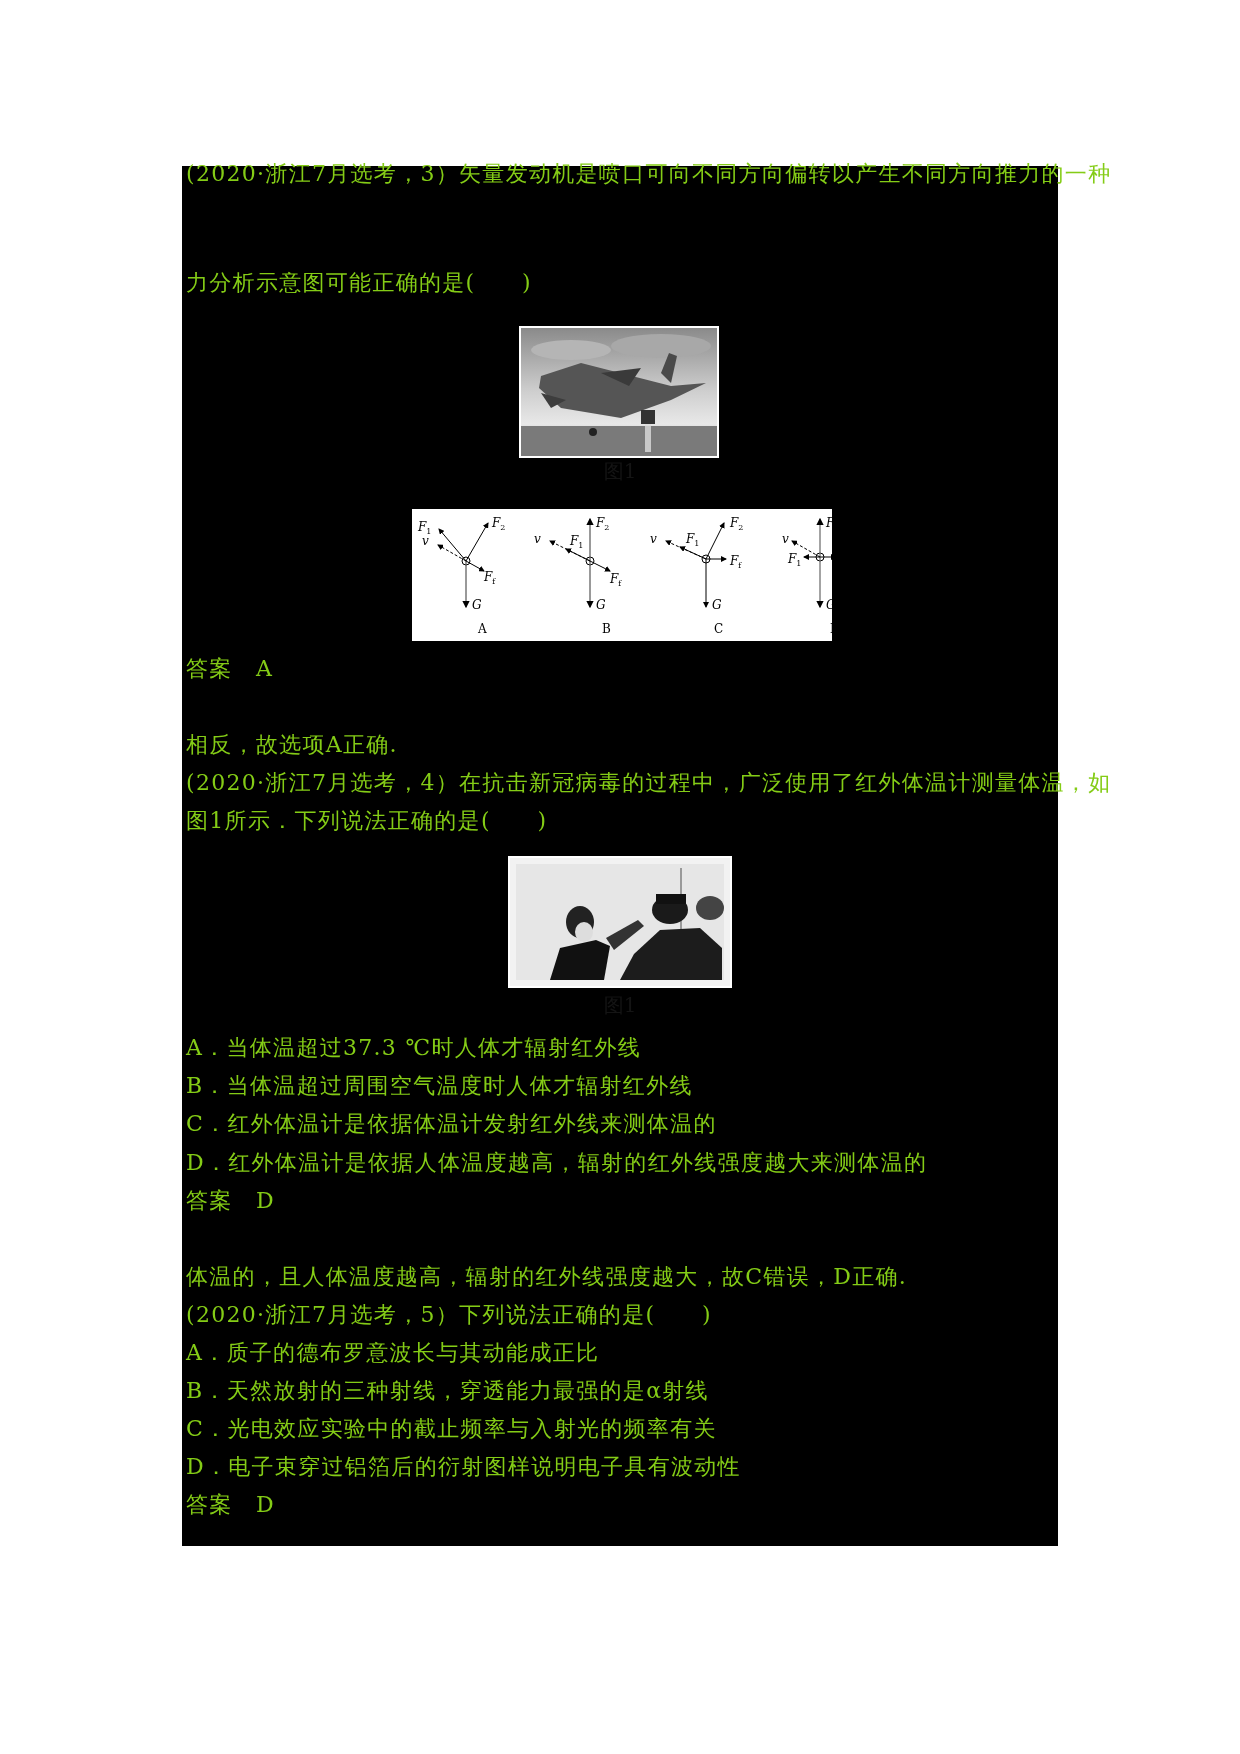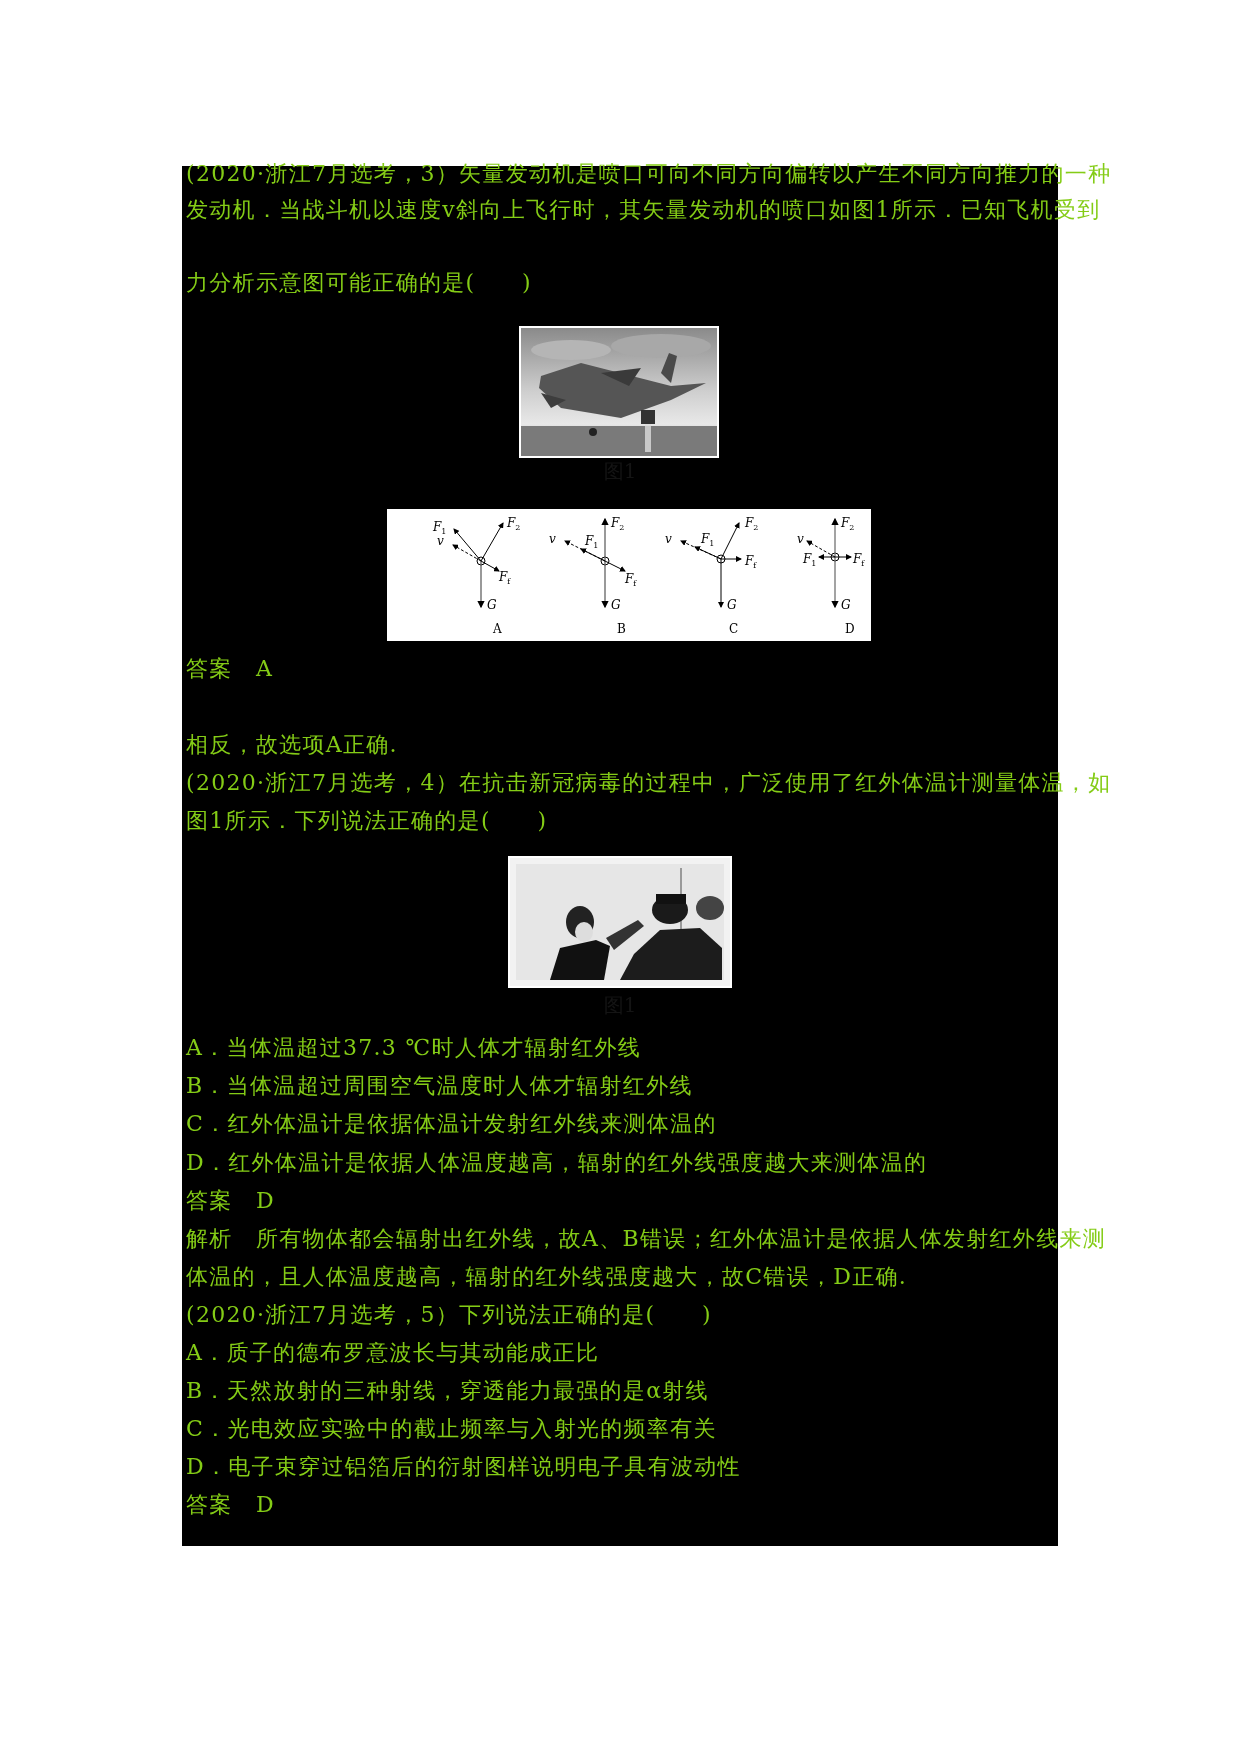--- a/index.html
+++ b/index.html
@@ -17,7 +17,6 @@
 <div class="page">
 
   <div class="line just" style="top:-6px">(2020·浙江7月选考，3）矢量发动机是喷口可向不同方向偏转以产生不同方向推力的一种</div>
-  <div class="line just" style="top:30px">发动机．当战斗机以速度v斜向上飞行时，其矢量发动机的喷口如图1所示．已知飞机受到</div>
   <div class="line" style="top:103px">力分析示意图可能正确的是(　　)</div>
 
   <div class="fig" style="left:337px;top:160px;width:196px;height:128px;">

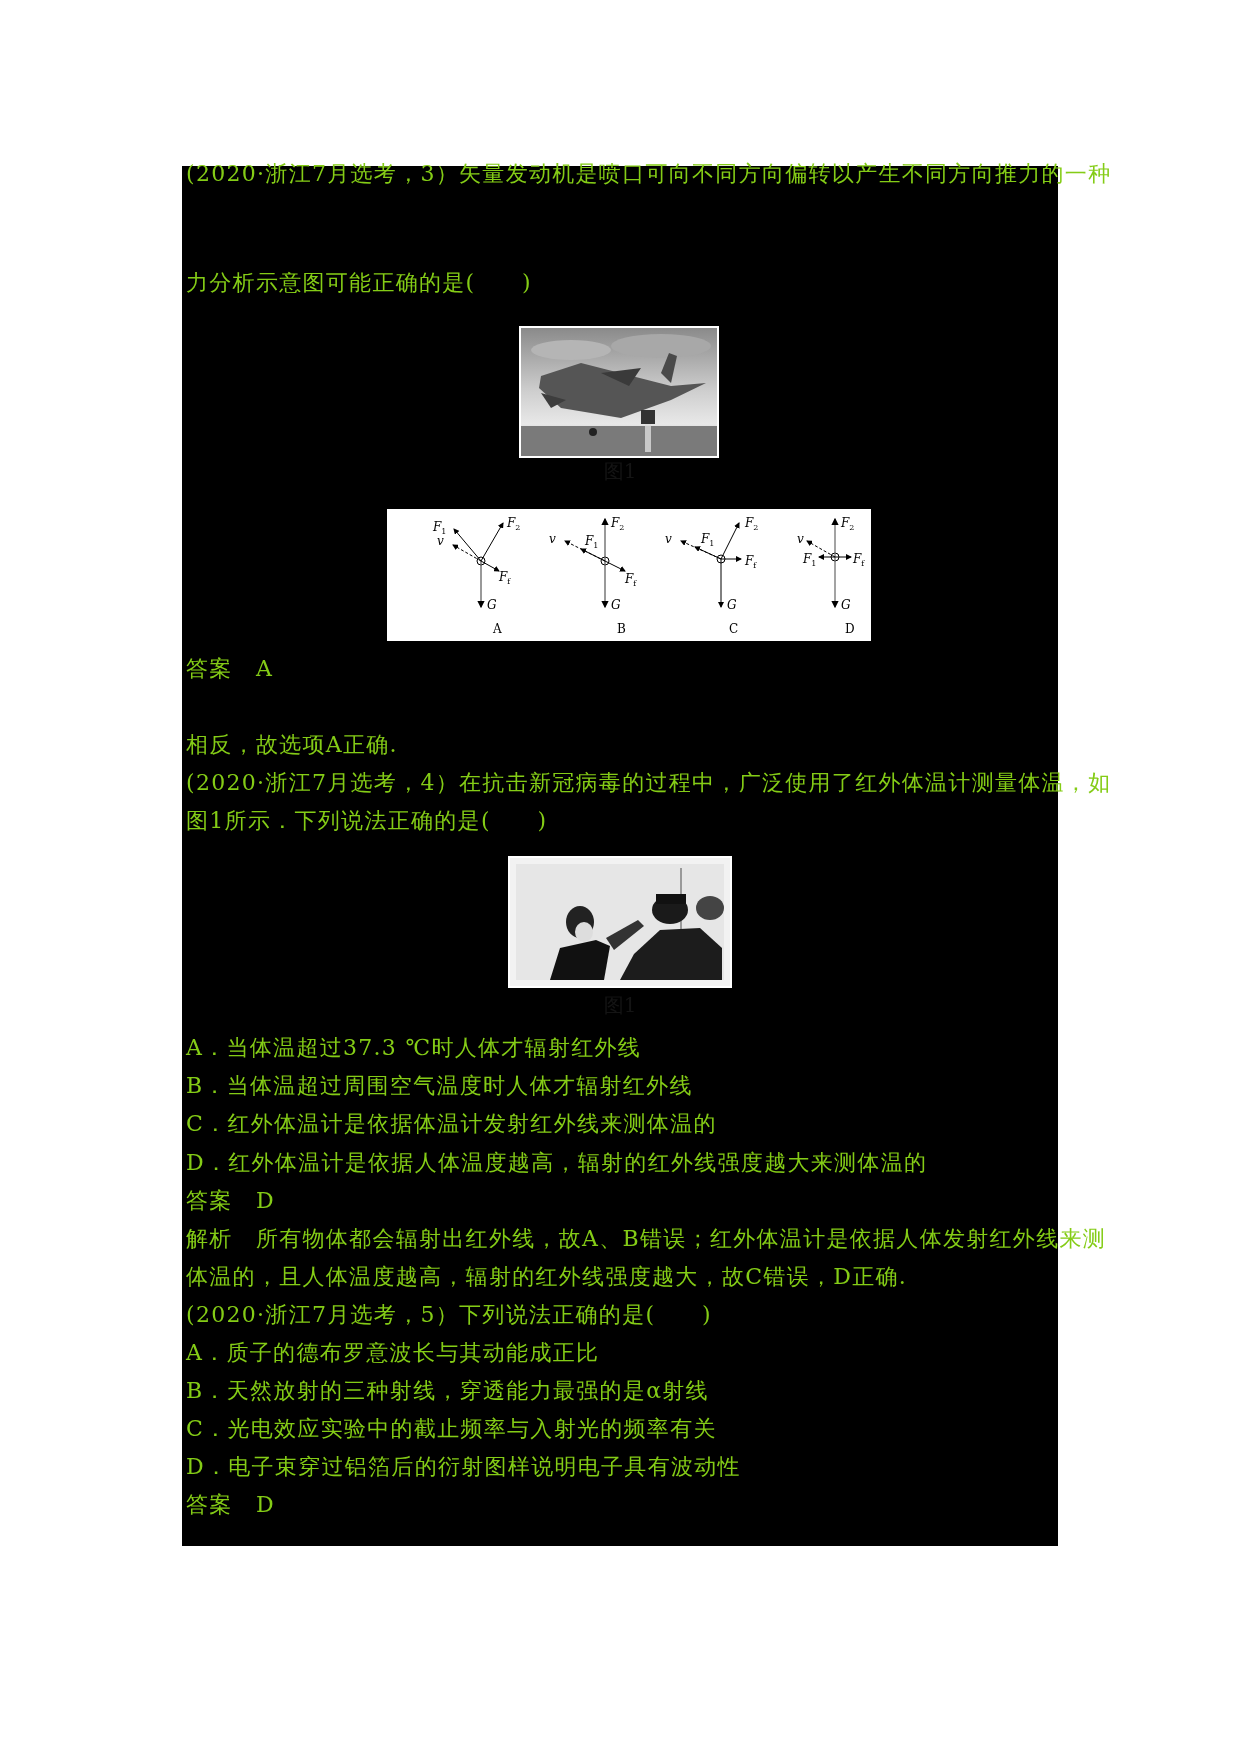--- a/index.html
+++ b/index.html
@@ -44,7 +44,7 @@
   </div>
   <div class="caption" style="top:292px;">图1</div>
 
-  <div class="fig" style="left:205px;top:343px;width:484px;height:132px;border:none;text-align:right;">
+  <div class="fig" style="left:230px;top:343px;width:420px;height:132px;border:none;">
     <svg width="444" height="132" viewBox="0 0 444 132" font-family="DejaVu Serif, serif" font-size="12">
       <defs>
         <marker id="ah" markerWidth="6" markerHeight="6" refX="5" refY="3" orient="auto">

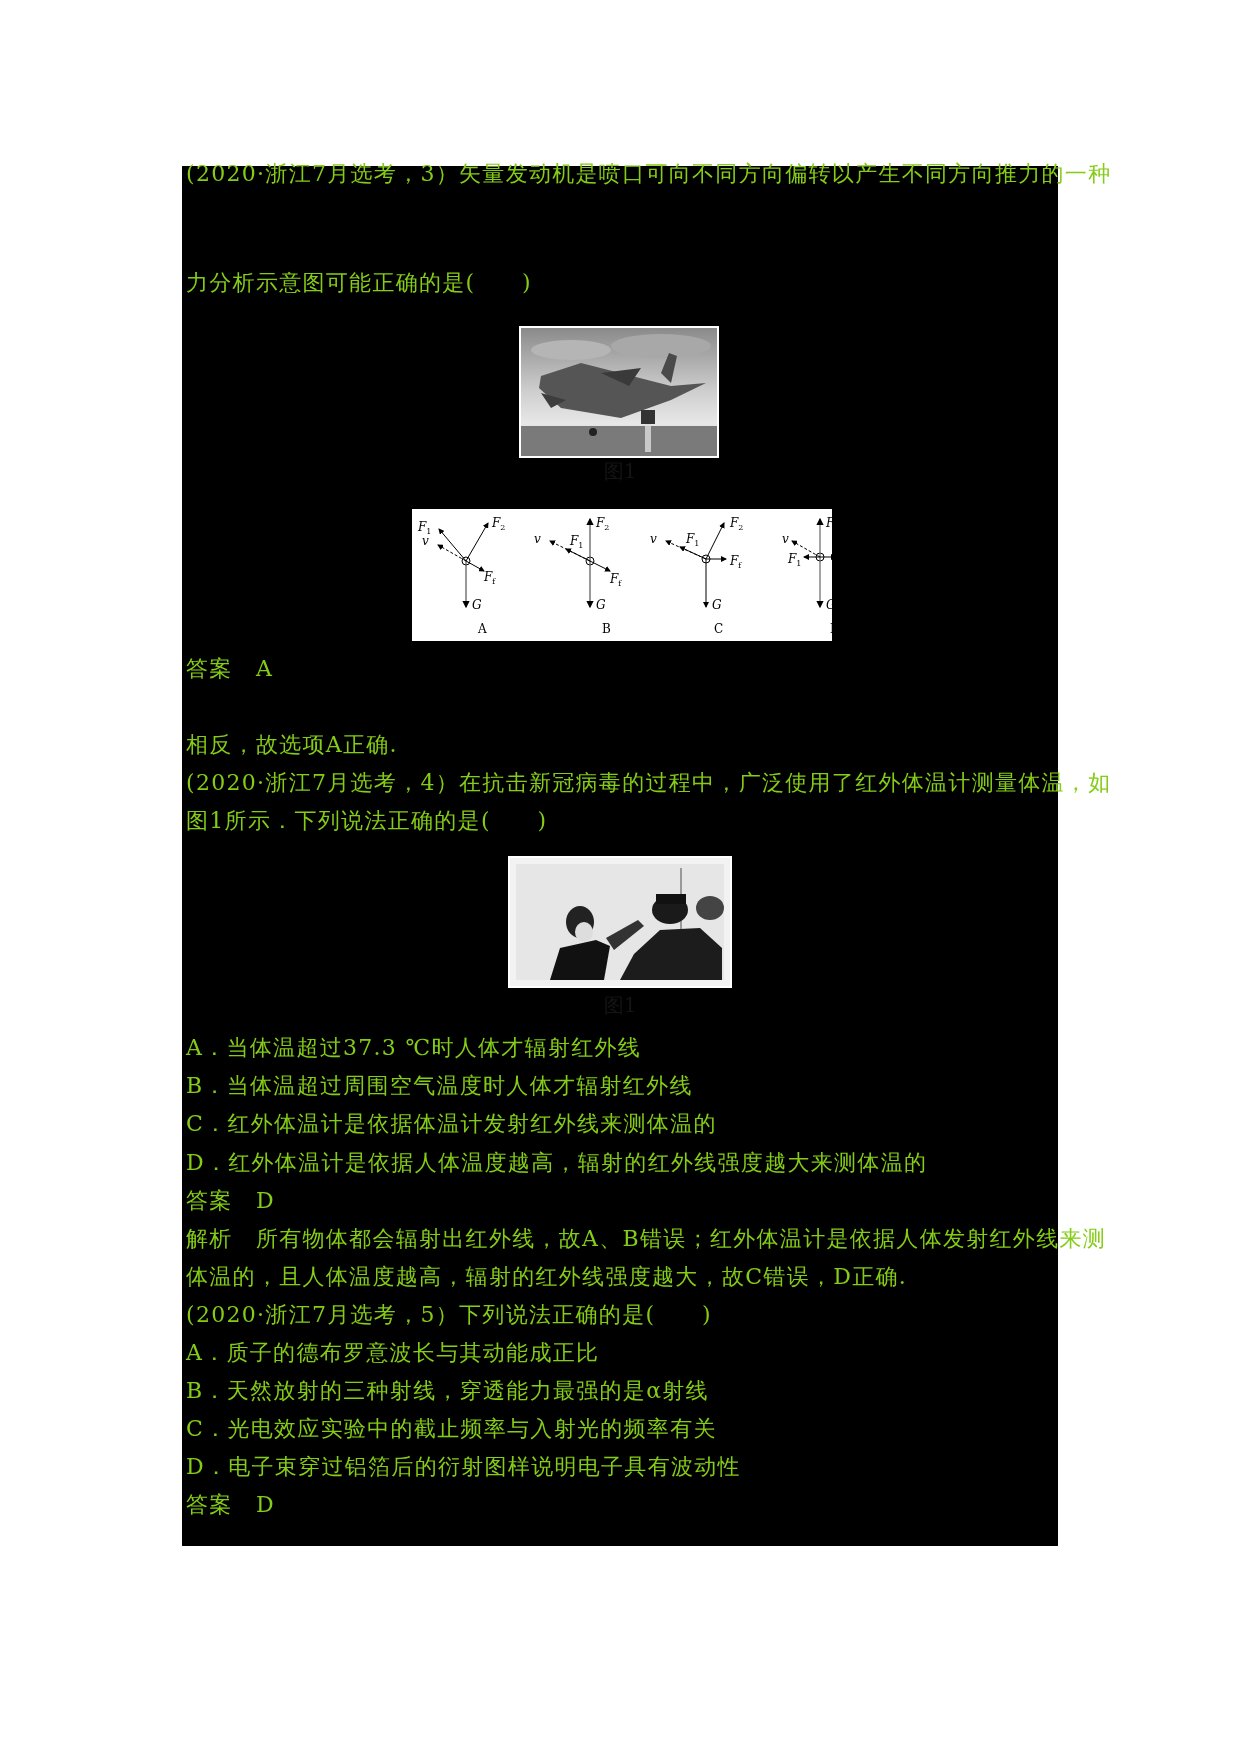--- a/index.html
+++ b/index.html
@@ -142,7 +142,6 @@
   <div class="line" style="top:944px">C．红外体温计是依据体温计发射红外线来测体温的</div>
   <div class="line" style="top:983px">D．红外体温计是依据人体温度越高，辐射的红外线强度越大来测体温的</div>
   <div class="line" style="top:1021px">答案　D</div>
-  <div class="line just" style="top:1059px">解析　所有物体都会辐射出红外线，故A、B错误；红外体温计是依据人体发射红外线来测</div>
   <div class="line" style="top:1097px">体温的，且人体温度越高，辐射的红外线强度越大，故C错误，D正确.</div>
 
   <div class="line" style="top:1135px">(2020·浙江7月选考，5）下列说法正确的是(　　)</div>

